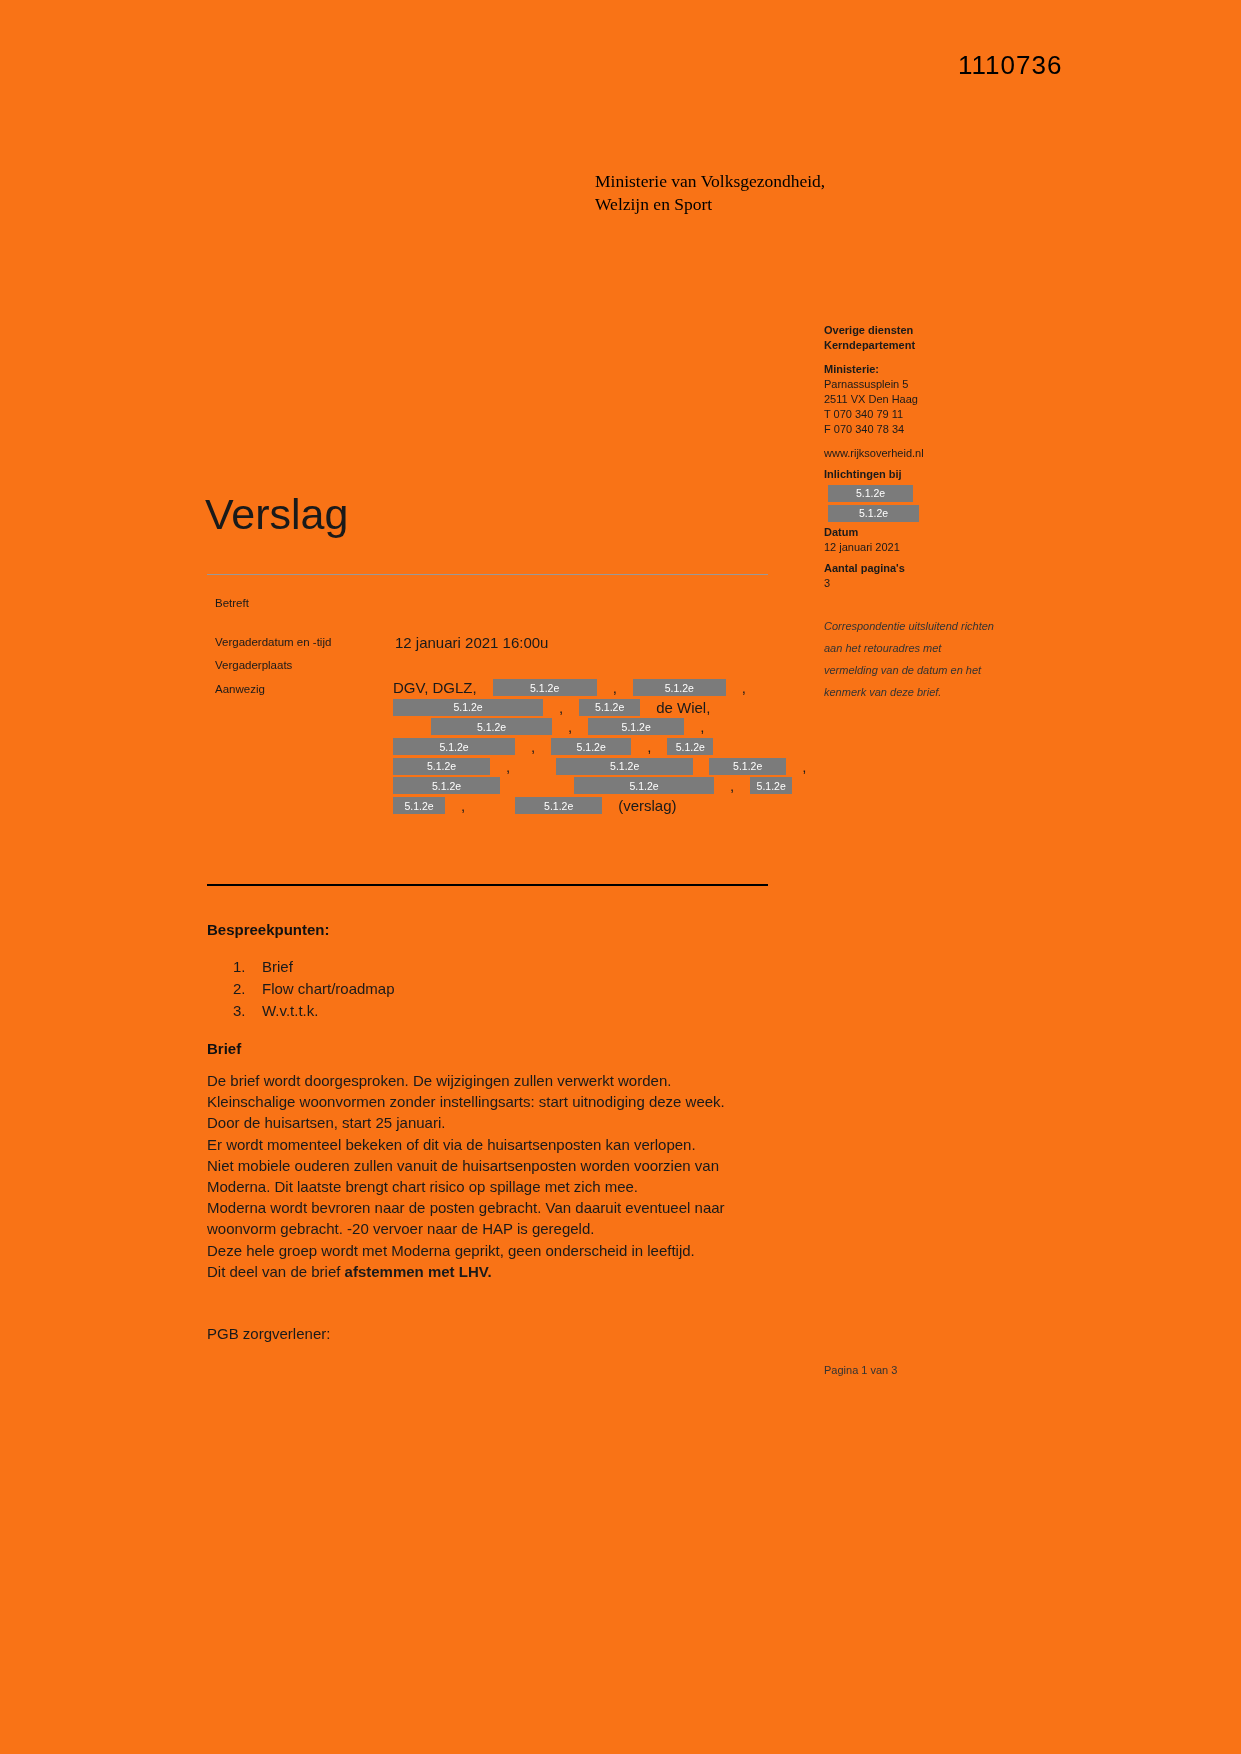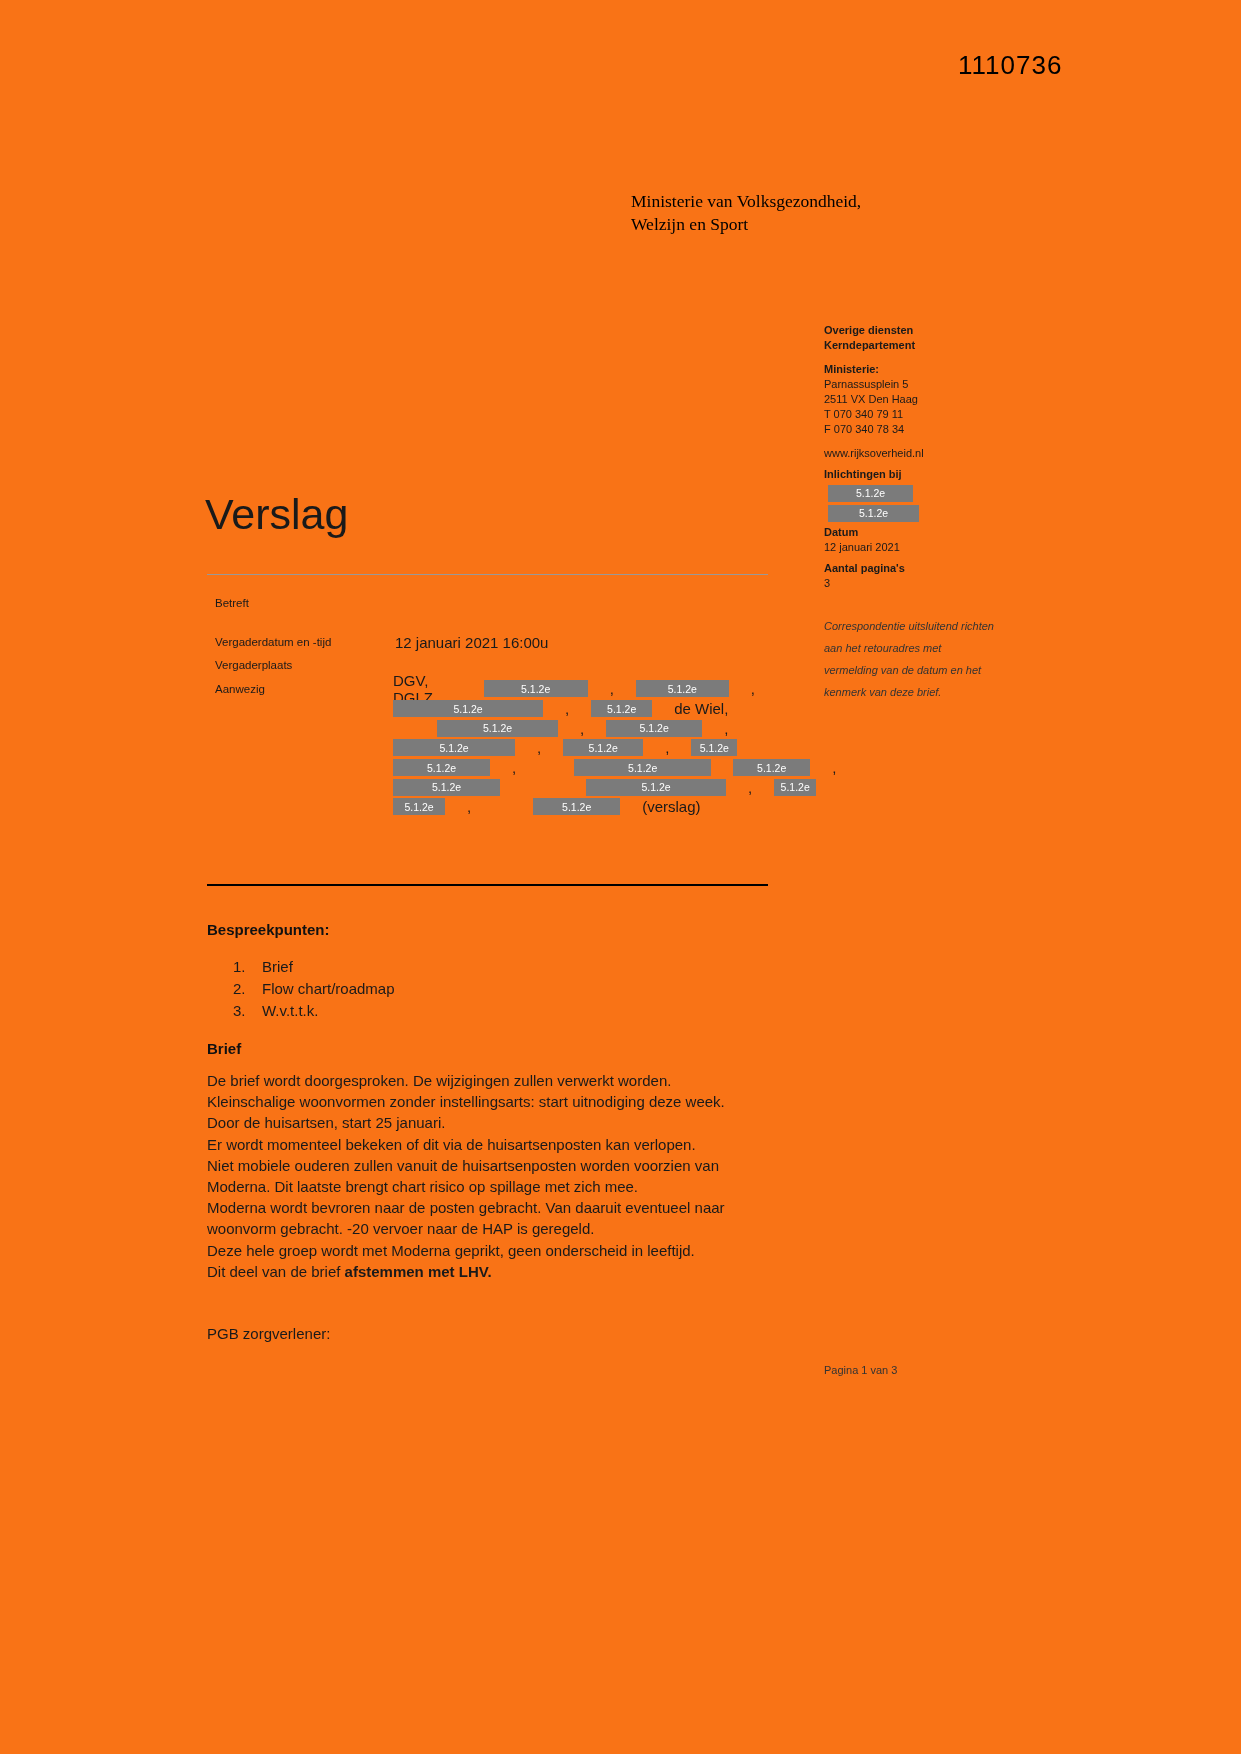--- a/index.html
+++ b/index.html
@@ -21,12 +21,11 @@
   }
   .ministry {
     position: absolute;
-    left: 595px; top: 190px;
+    left: 595px; top: 170px;
     font-family: "Liberation Serif", serif;
     font-size: 17.5px;
     line-height: 23px;
     color: #000;
-    margin-left: 36px;
   }
   .sidebar {
     position: absolute;

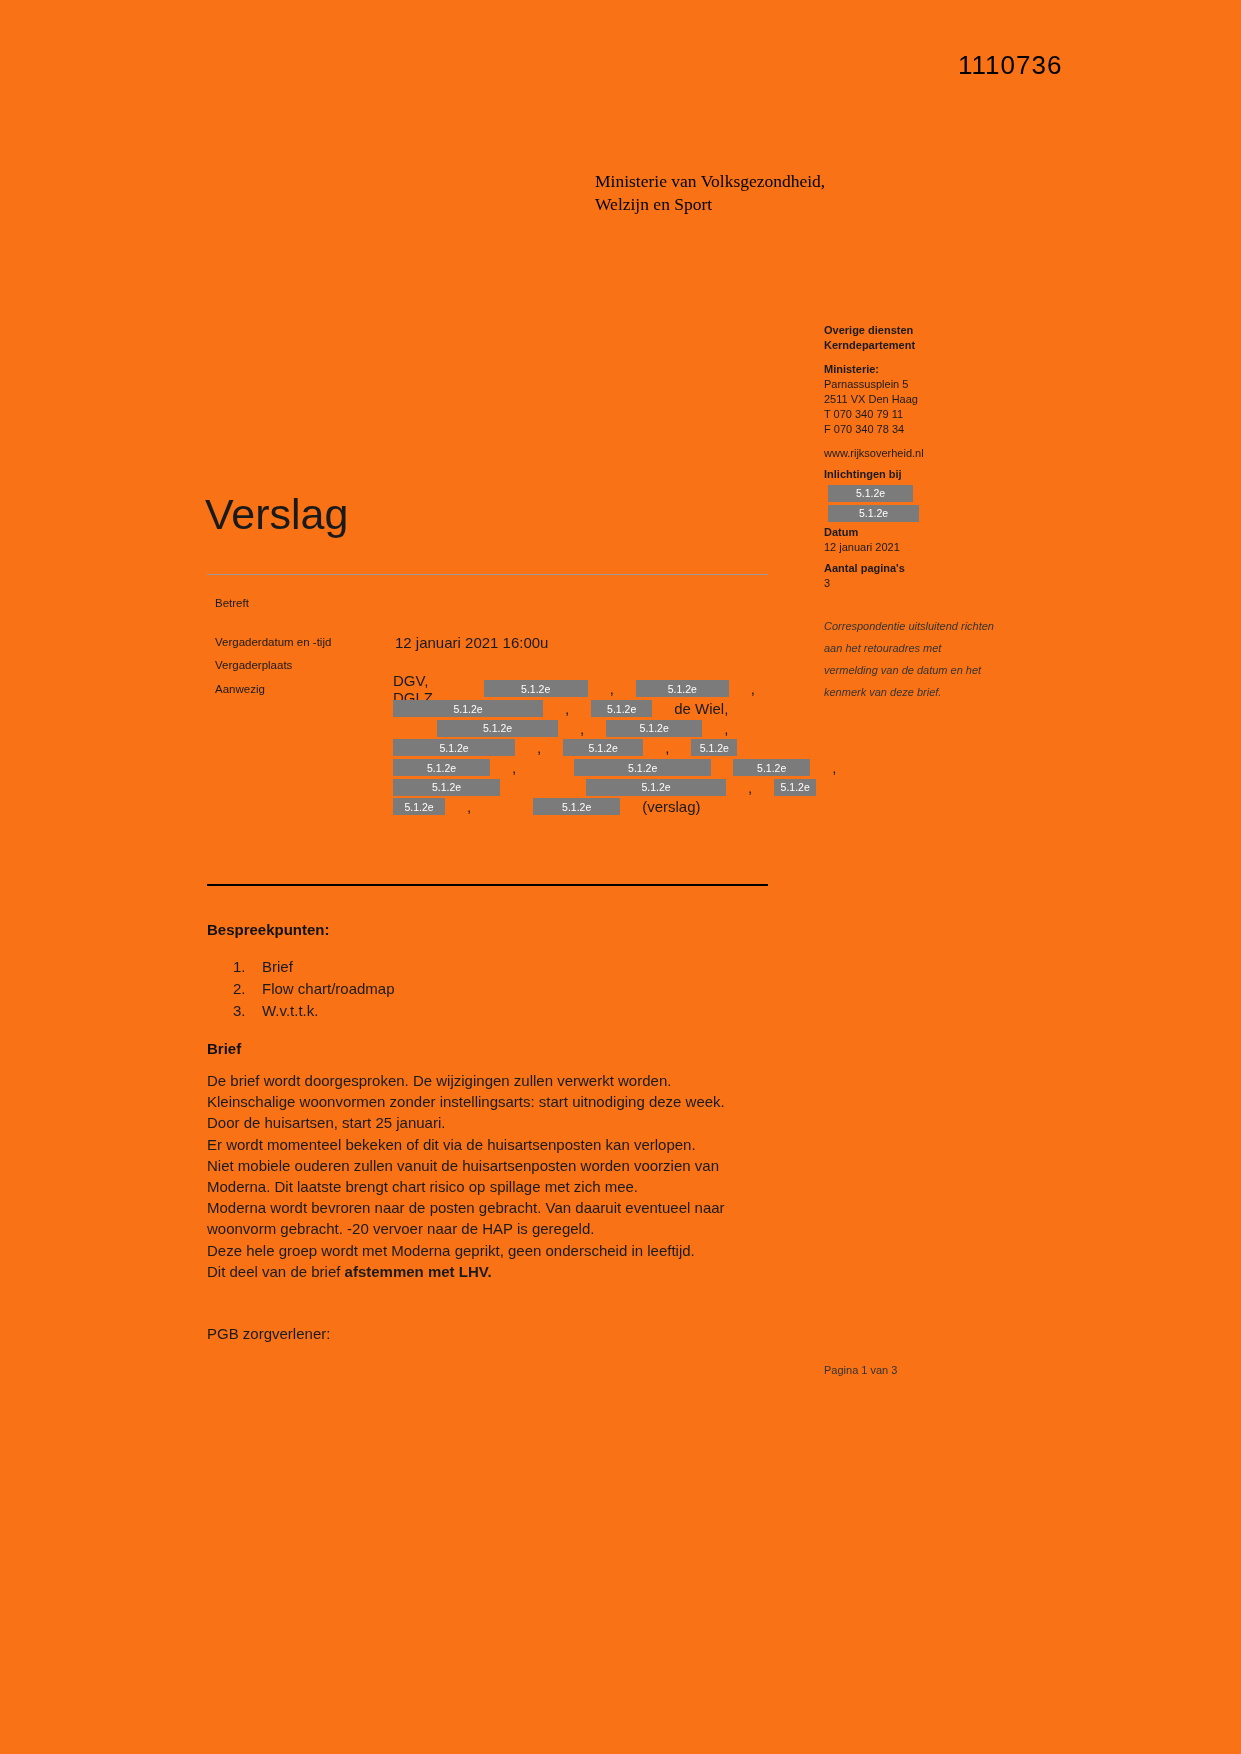--- a/index.html
+++ b/index.html
@@ -87,8 +87,8 @@
   }
   .aw-line {
     display: flex;
-    align-items: center;
-    gap: 22px;
+    align-items: flex-start;
+    gap: 16px;
     height: 19.7px;
     font-size: 15px;
     padding-left: 8px;

